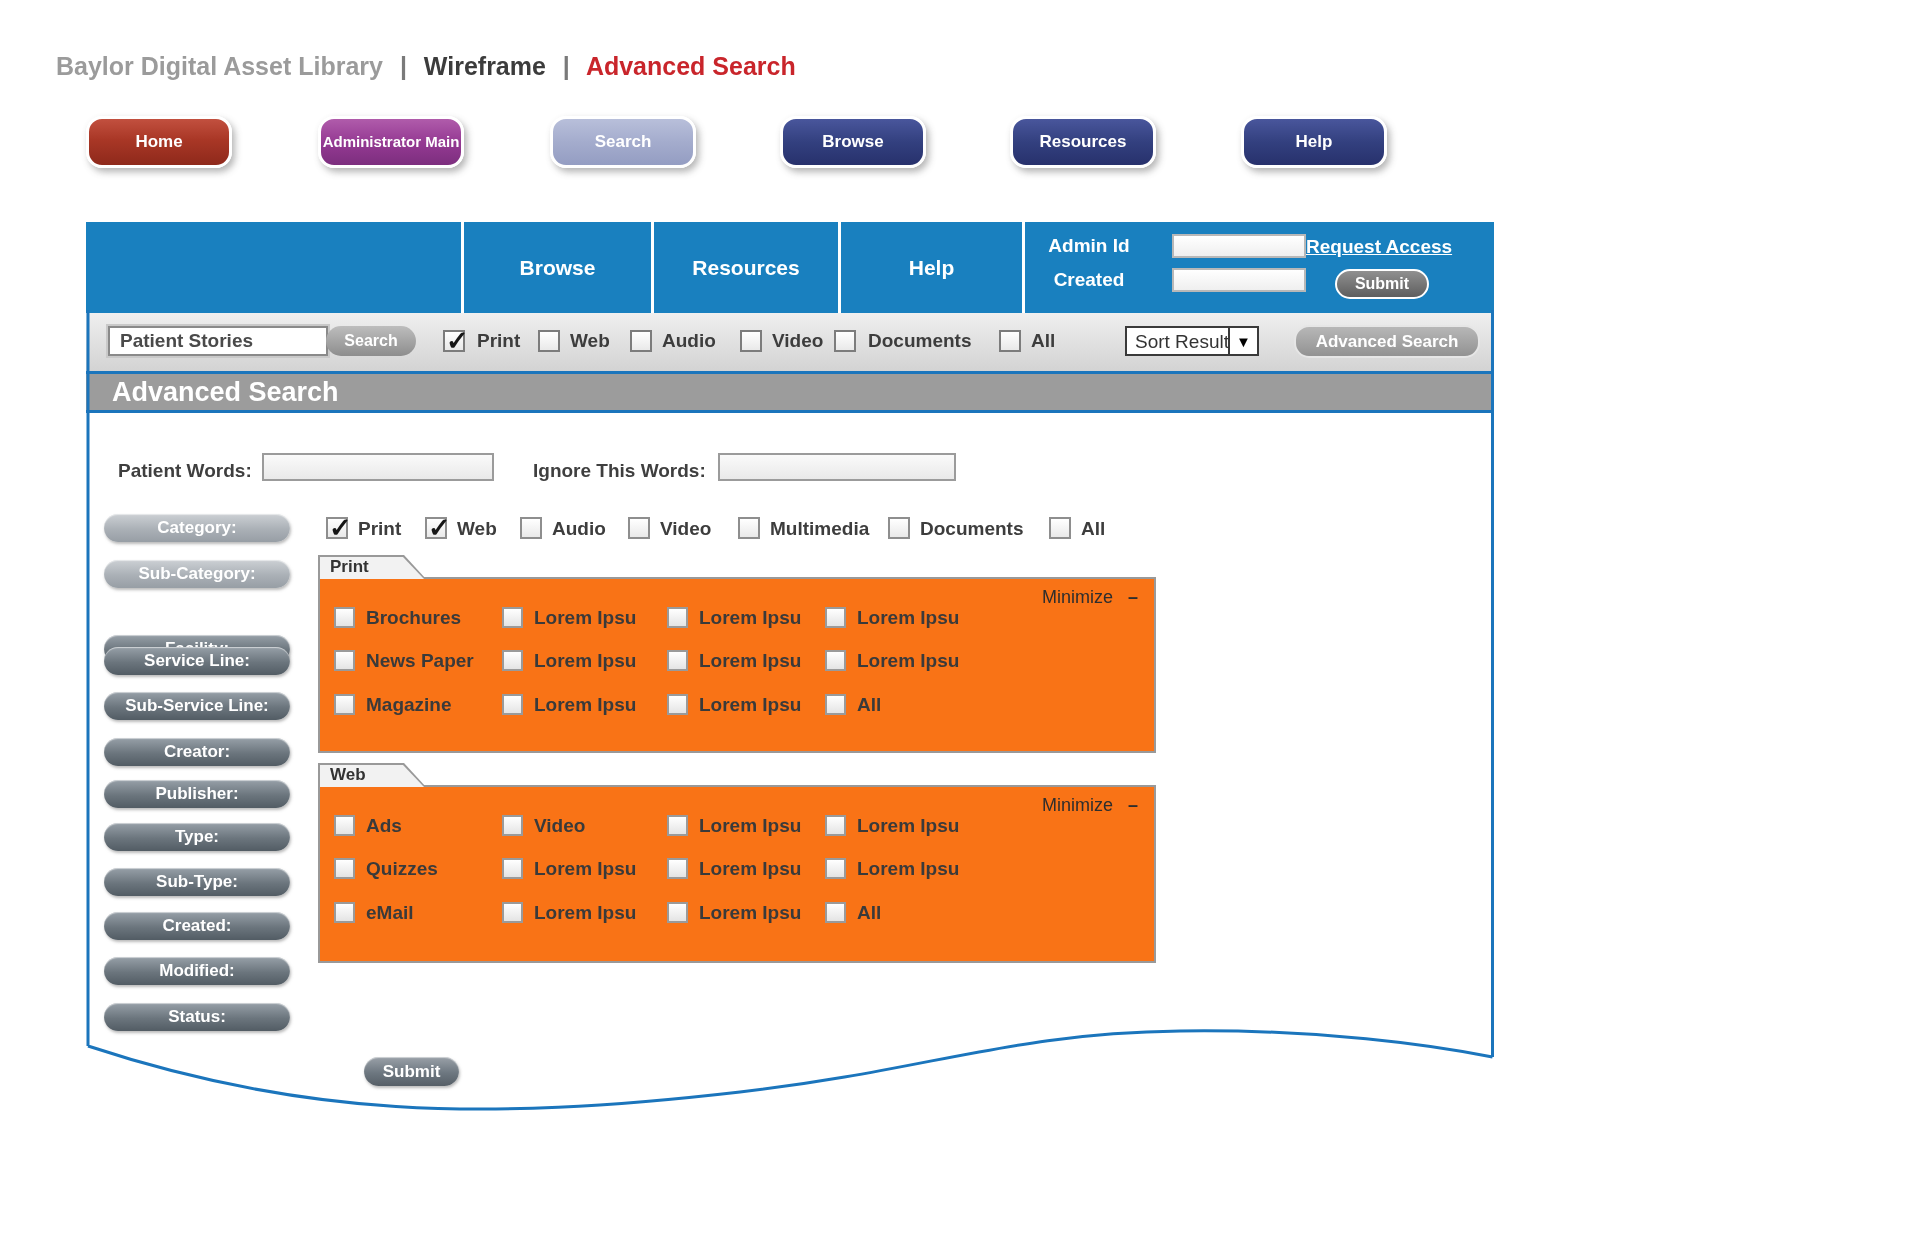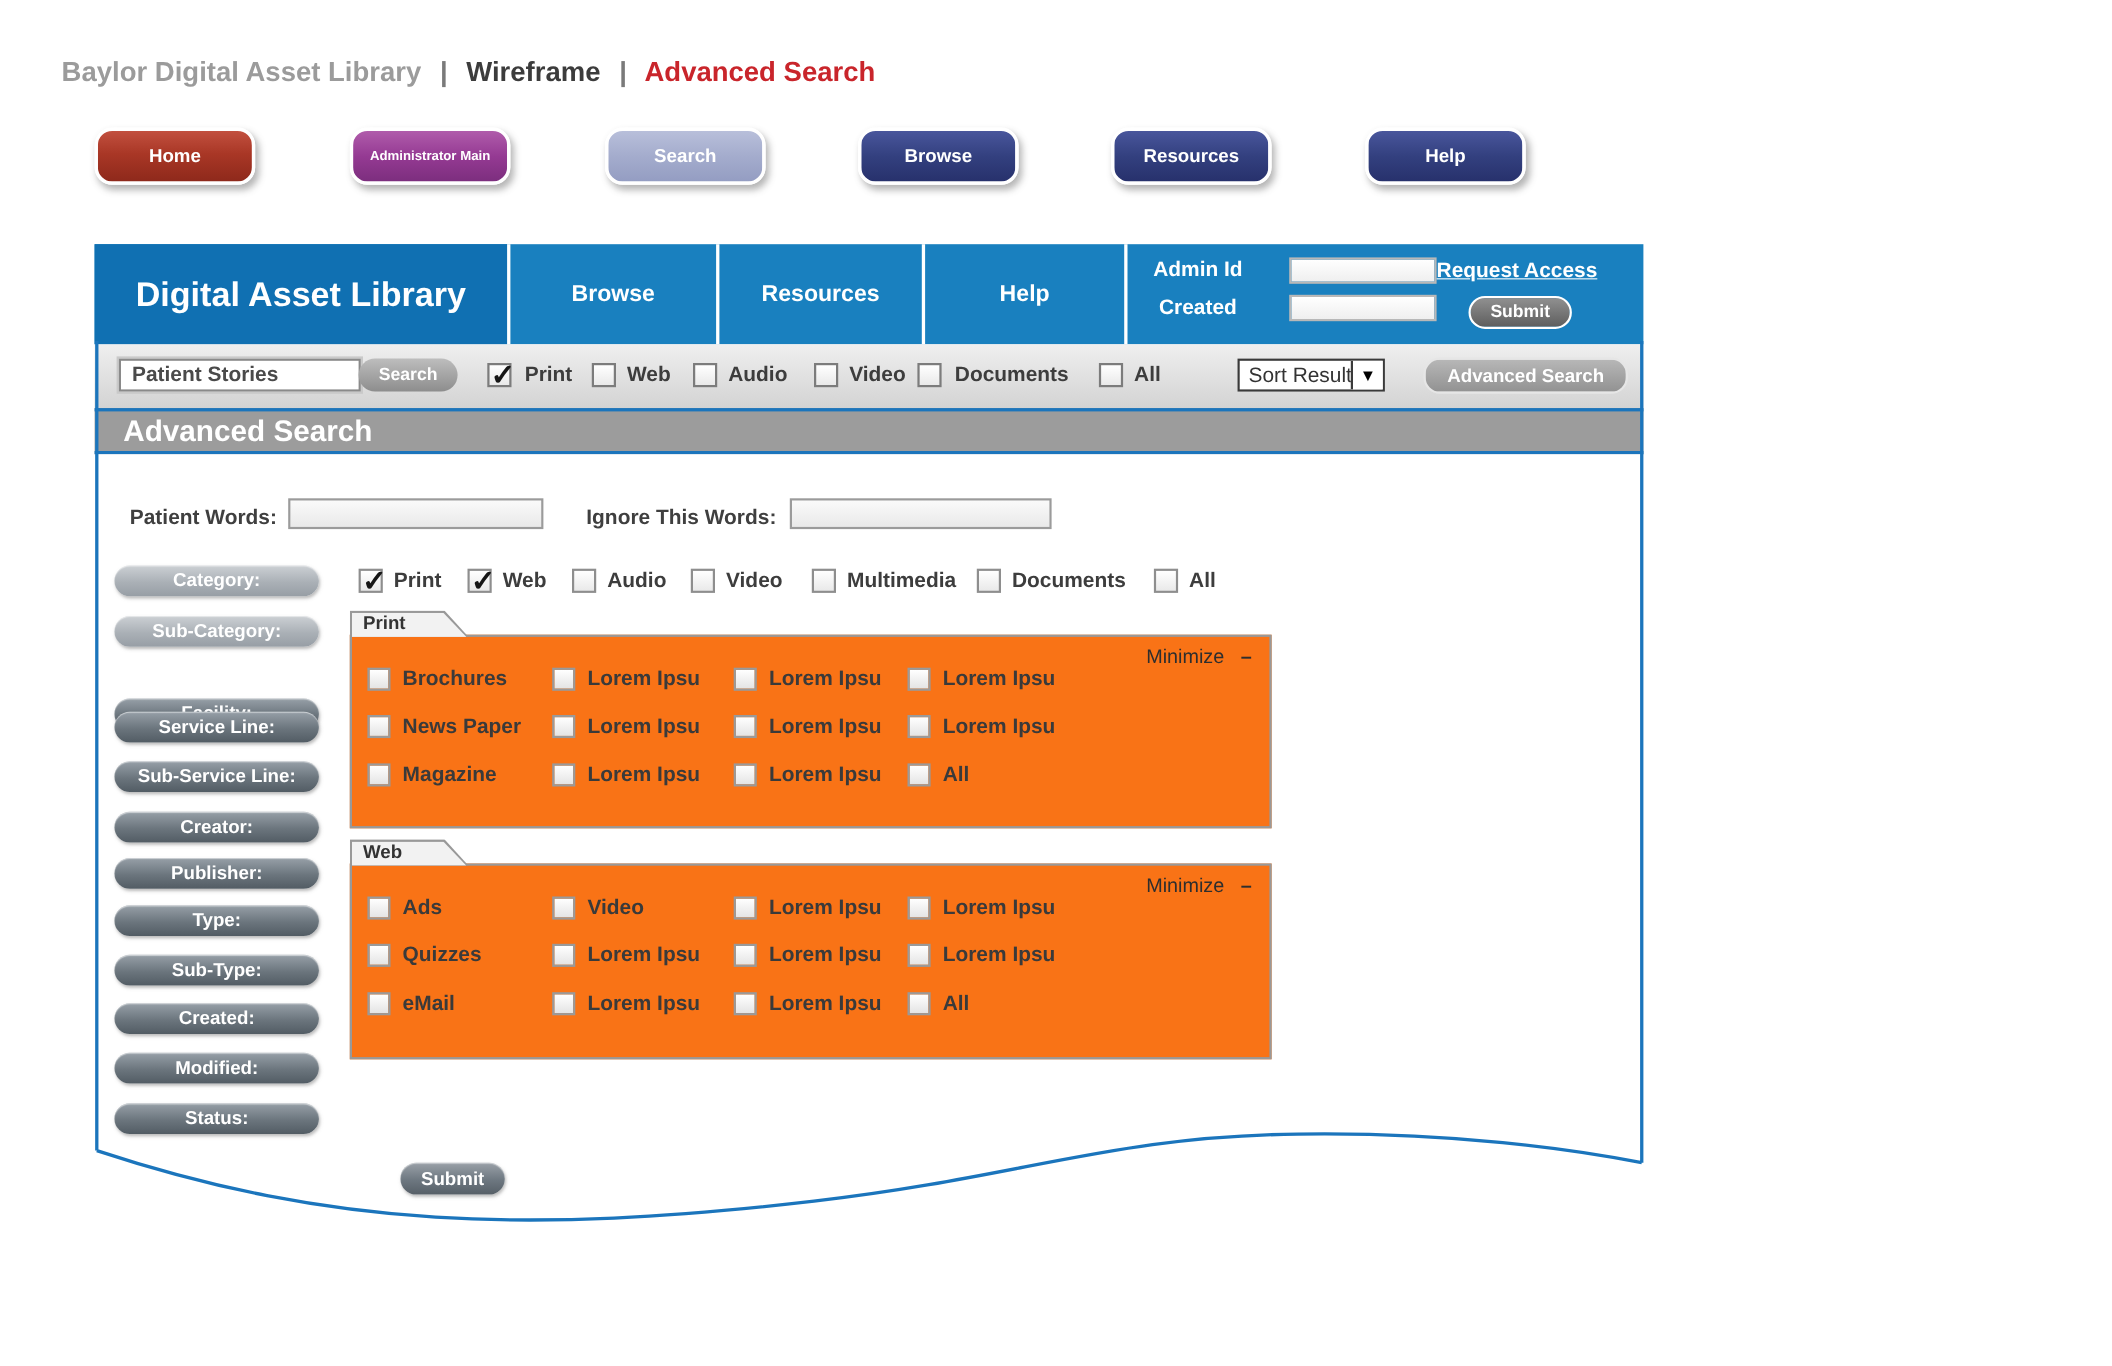--- a/index.html
+++ b/index.html
@@ -17,7 +17,7 @@
       color:#fff;font-weight:bold;font-size:17px;display:flex;align-items:center;
       justify-content:center;text-align:center;line-height:1.15;cursor:pointer;box-sizing:border-box;}
   .btn-home{left:86px;background:linear-gradient(#c2503f 0%,#a93726 45%,#8e291b 100%);}
-  .btn-admin{left:318px;font-size:12px;background:linear-gradient(#b05cab 0%,#953a93 50%,#7c2e7e 100%);}
+  .btn-admin{left:318px;font-size:15px;background:linear-gradient(#b05cab 0%,#953a93 50%,#7c2e7e 100%);}
   .btn-search{left:550px;background:linear-gradient(#b8bfda 0%,#a4accd 50%,#949dc2 100%);}
   .btn-browse{left:780px;}
   .btn-res{left:1010px;}

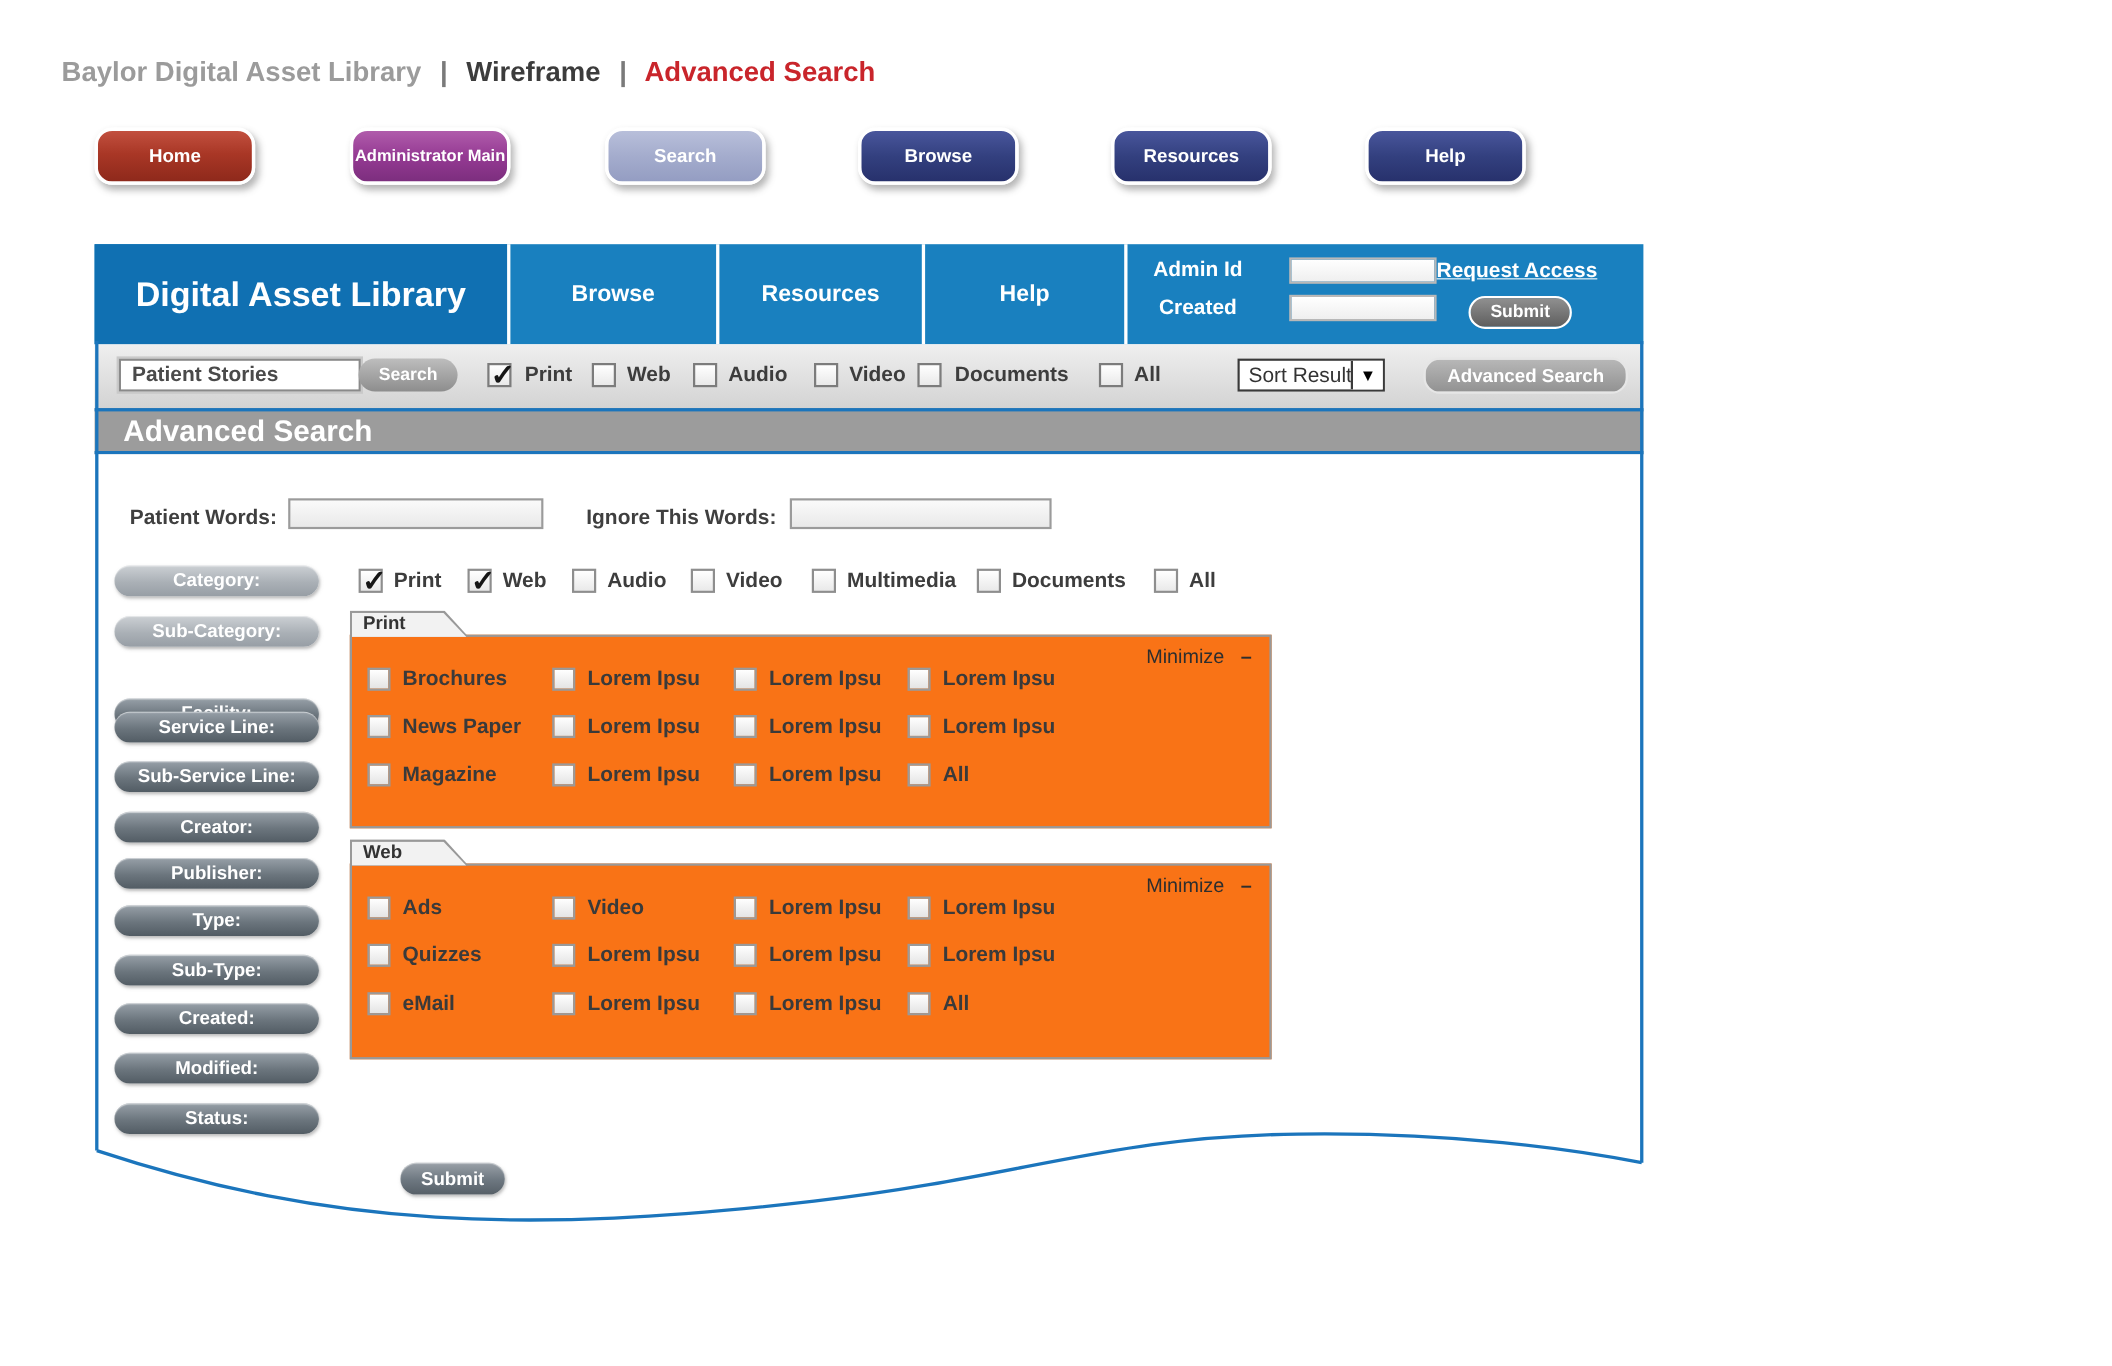--- a/index.html
+++ b/index.html
@@ -126,7 +126,6 @@
 <div class="nav-btn btn-help navy">Help</div>
 
 <div id="masthead">
-  <div id="dal-block">Digital Asset Library</div>
   <div class="mast-sep" style="left:375px;"></div>
   <div class="mast-tab" id="mtab-browse">Browse</div>
   <div class="mast-sep" style="left:565px;"></div>

